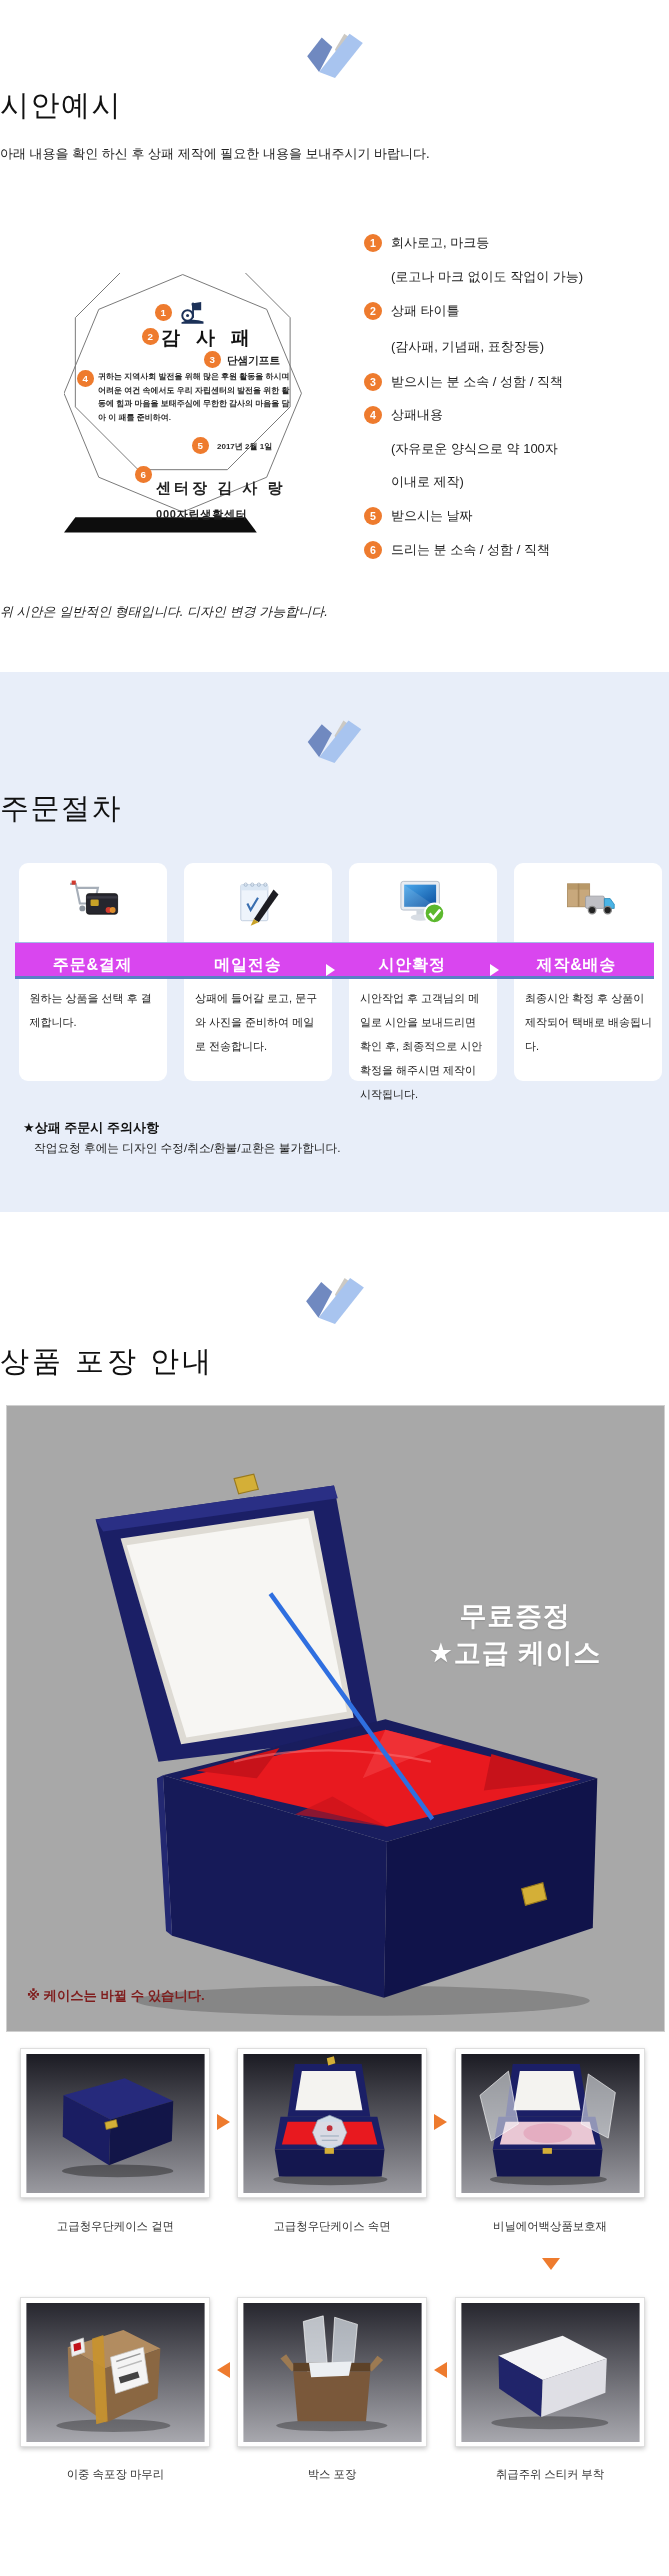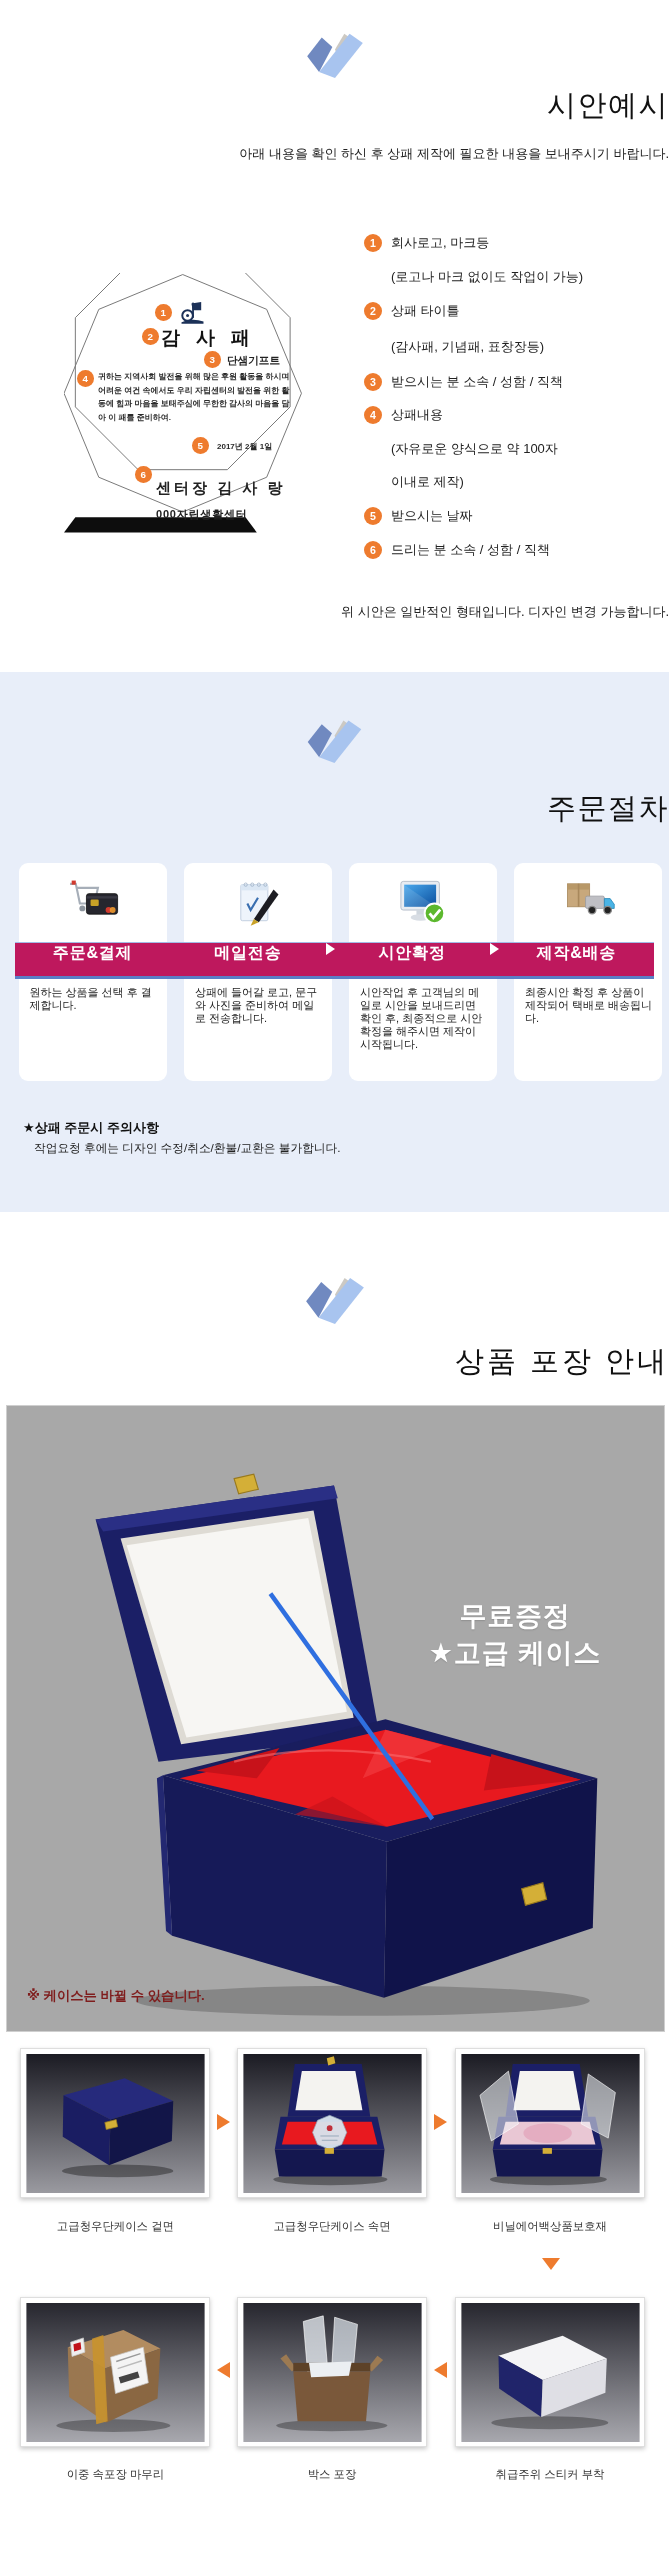--- a/index.html
+++ b/index.html
@@ -6,7 +6,7 @@
   .page{position:relative;width:669px;height:2576px;background:#fff;overflow:hidden;
         font-family:"Liberation Sans","DejaVu Sans",sans-serif;color:#222;}
   .abs{position:absolute;}
-  .ctr{left:0;right:0;text-align:right;}
+  .ctr{left:0;right:12px;text-align:left;}
   .sec-title{font-size:29px;letter-spacing:1.5px;color:#111;}
   .sub{font-size:13px;color:#222;}
   .note{font-size:13px;color:#222;}

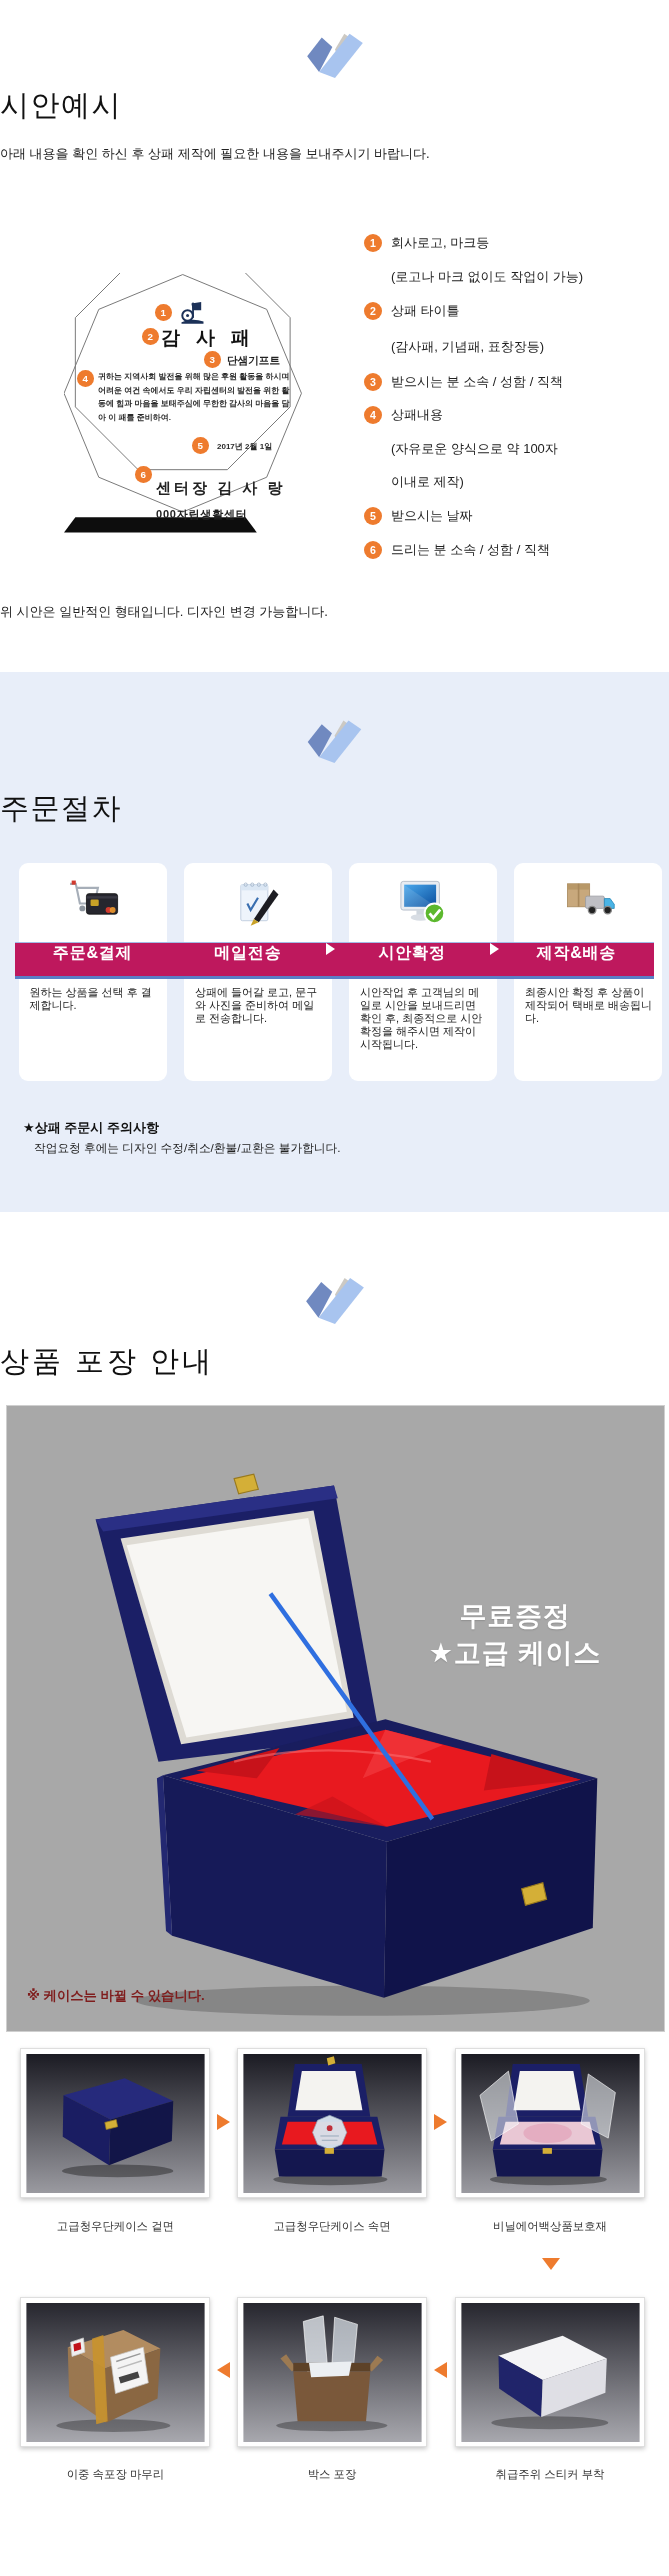--- a/index.html
+++ b/index.html
@@ -9,7 +9,7 @@
   .ctr{left:0;right:12px;text-align:left;}
   .sec-title{font-size:29px;letter-spacing:1.5px;color:#111;}
   .sub{font-size:13px;color:#222;}
-  .note{font-size:13px;color:#222;}
+  .note{font-size:13px;color:#222;font-style:italic;}
   .circle-num{position:absolute;background:#ee7b2e;color:#fff;border-radius:50%;
       display:flex;align-items:center;justify-content:center;font-weight:bold;}
   .cn-sm{width:16.7px;height:16.7px;font-size:9.8px;}

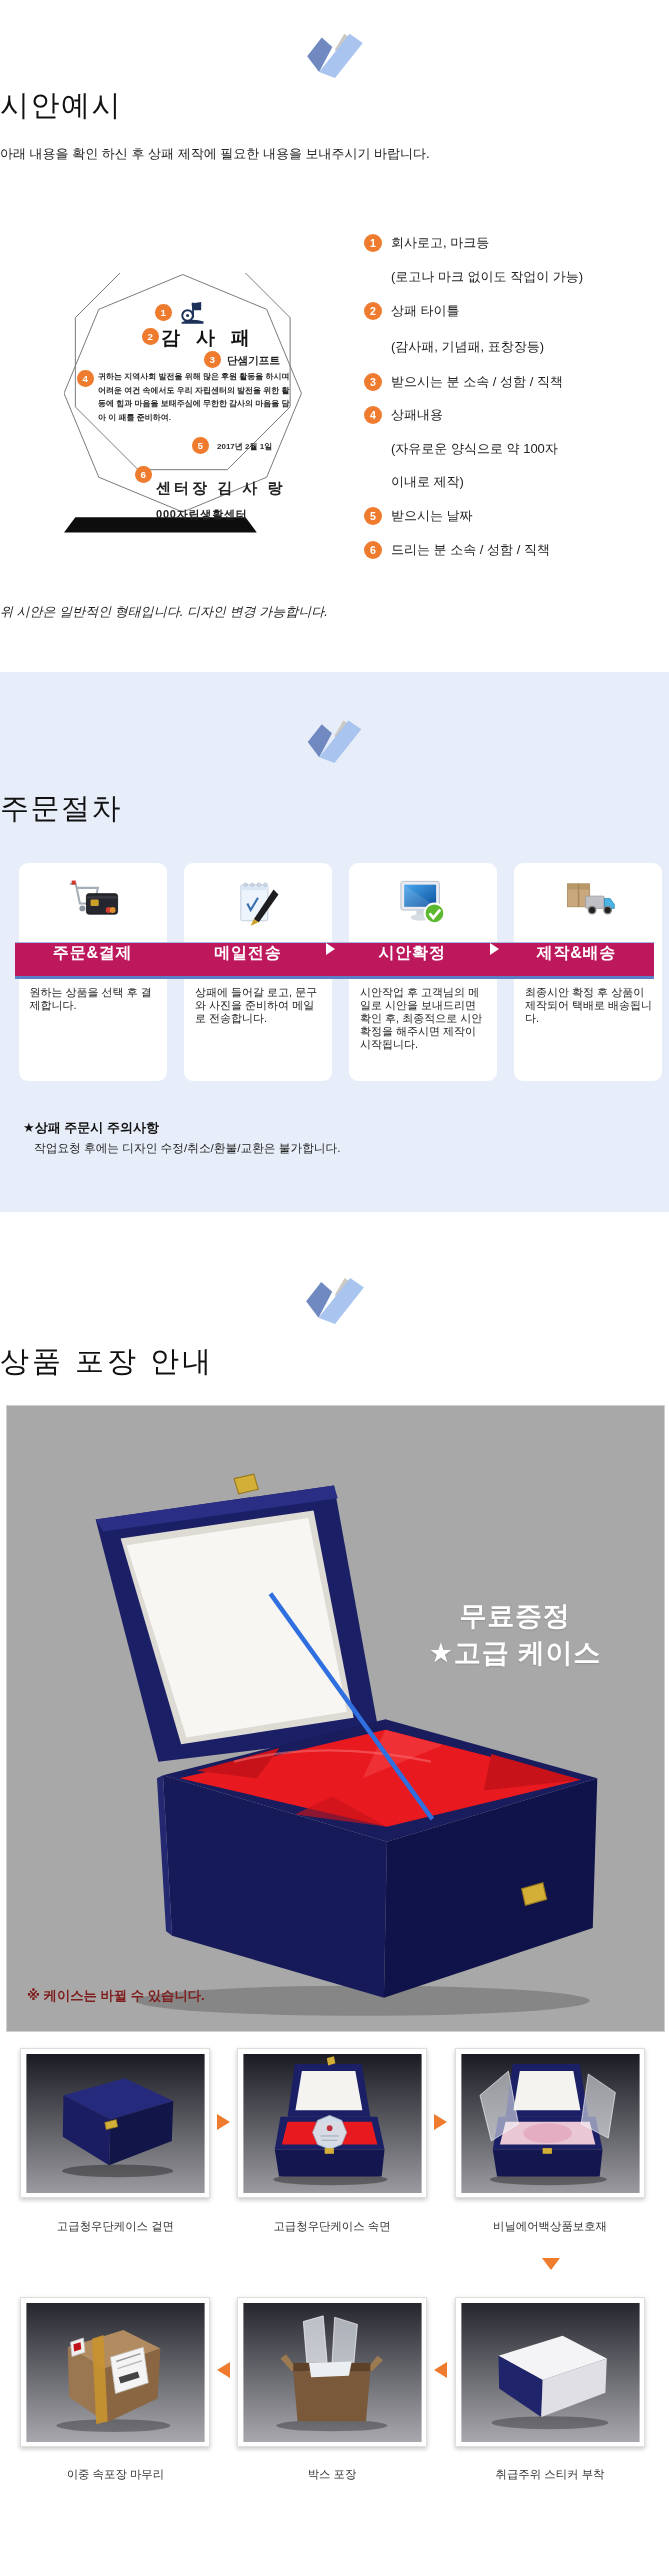--- a/index.html
+++ b/index.html
@@ -22,9 +22,9 @@
   .blue-sec{position:absolute;left:0;width:669px;background:#e8eef9;}
   .card{position:absolute;width:148px;background:#fff;border-radius:9px;}
   .card-icon{position:absolute;left:50%;transform:translateX(-50%);top:10.6px;}
-  .proc-bar{position:absolute;left:15px;width:639px;height:33px;background:#be185d;
+  .proc-bar{position:absolute;left:15px;width:639px;height:33px;background:#d946ef;
       border-top:1.5px solid #a3bbe6;border-bottom:3.8px solid #5b7ec6;
-      display:flex;align-items:flex-start;z-index:3;}
+      display:flex;align-items:flex-end;z-index:3;}
   .proc-label{flex:1;text-align:center;color:#fff;font-size:16px;font-weight:bold;letter-spacing:0.8px;}
   .bar-tri{width:0;height:0;border-left:9.8px solid #fff;border-top:6.8px solid transparent;border-bottom:6.8px solid transparent;flex:0 0 auto;}
   .step-desc{position:absolute;width:130px;font-size:11px;line-height:13px;color:#222;}

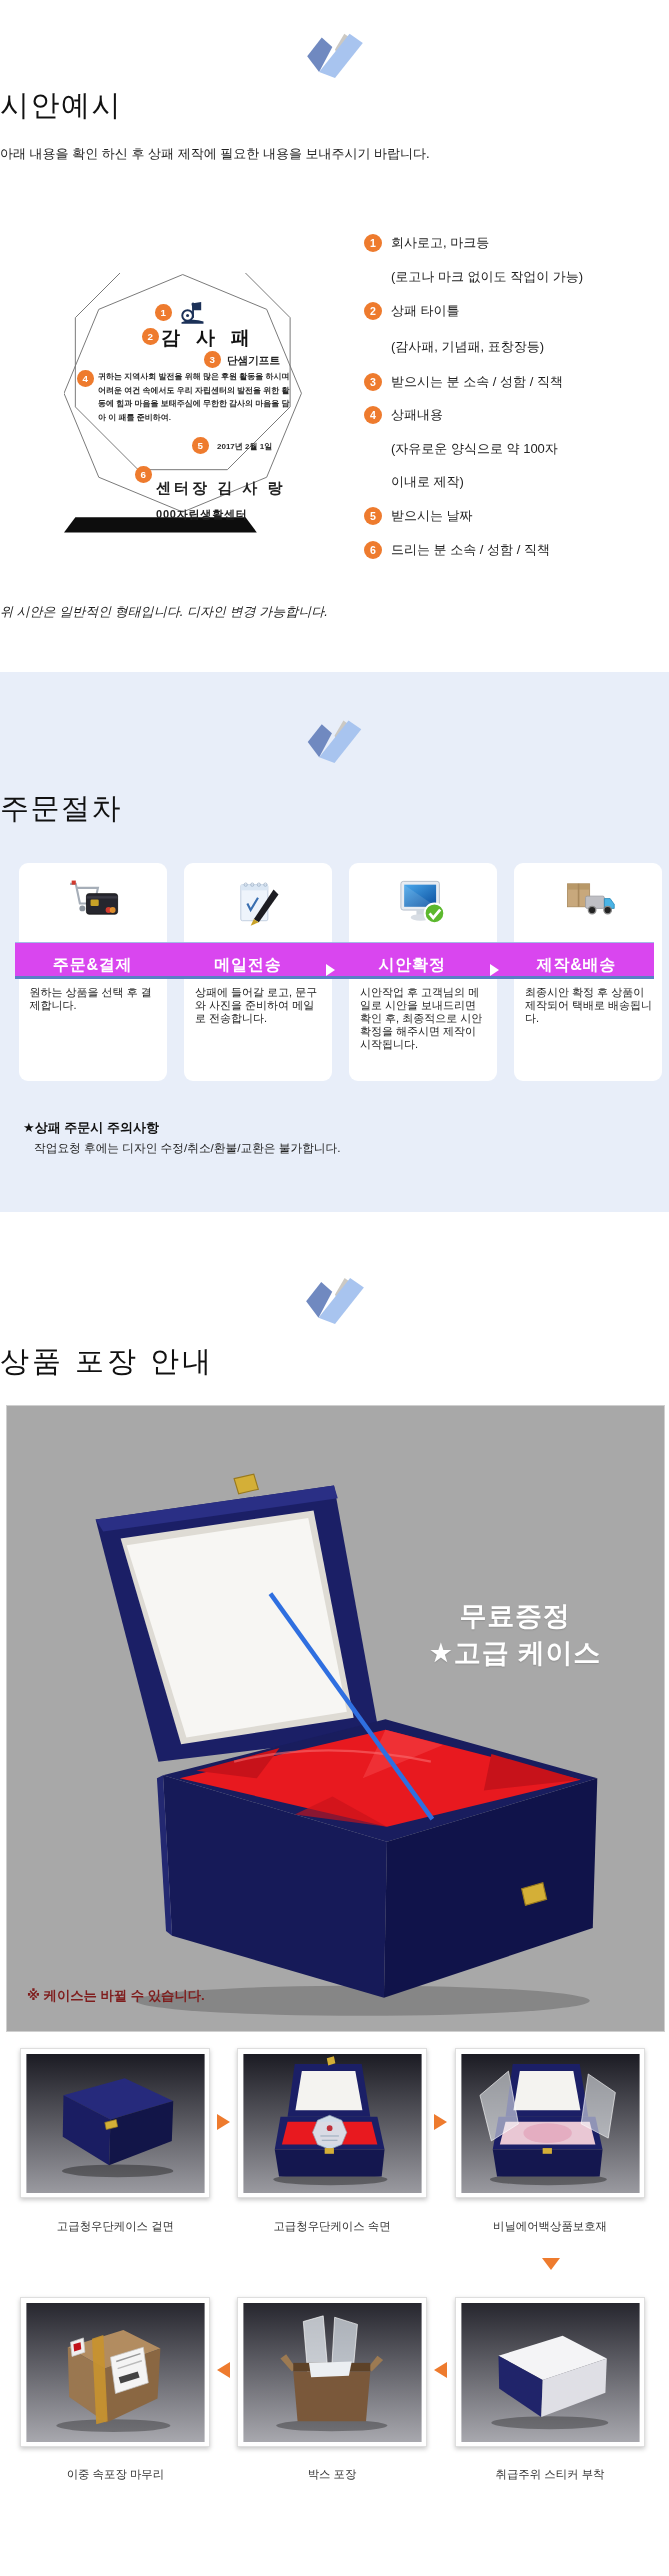--- a/index.html
+++ b/index.html
@@ -27,7 +27,7 @@
       display:flex;align-items:flex-end;z-index:3;}
   .proc-label{flex:1;text-align:center;color:#fff;font-size:16px;font-weight:bold;letter-spacing:0.8px;}
   .bar-tri{width:0;height:0;border-left:9.8px solid #fff;border-top:6.8px solid transparent;border-bottom:6.8px solid transparent;flex:0 0 auto;}
-  .step-desc{position:absolute;width:130px;font-size:11px;line-height:13px;color:#222;}
+  .step-desc{position:absolute;width:130px;font-size:11px;line-height:24px;color:#222;}
   .warn-title{font-size:13px;font-weight:bold;color:#111;}
   .warn-body{font-size:11.7px;color:#222;}
   .hero{position:absolute;left:6px;top:1405px;width:657px;height:625px;border:0.8px solid #cfcfcf;background:#a8a8a8;}

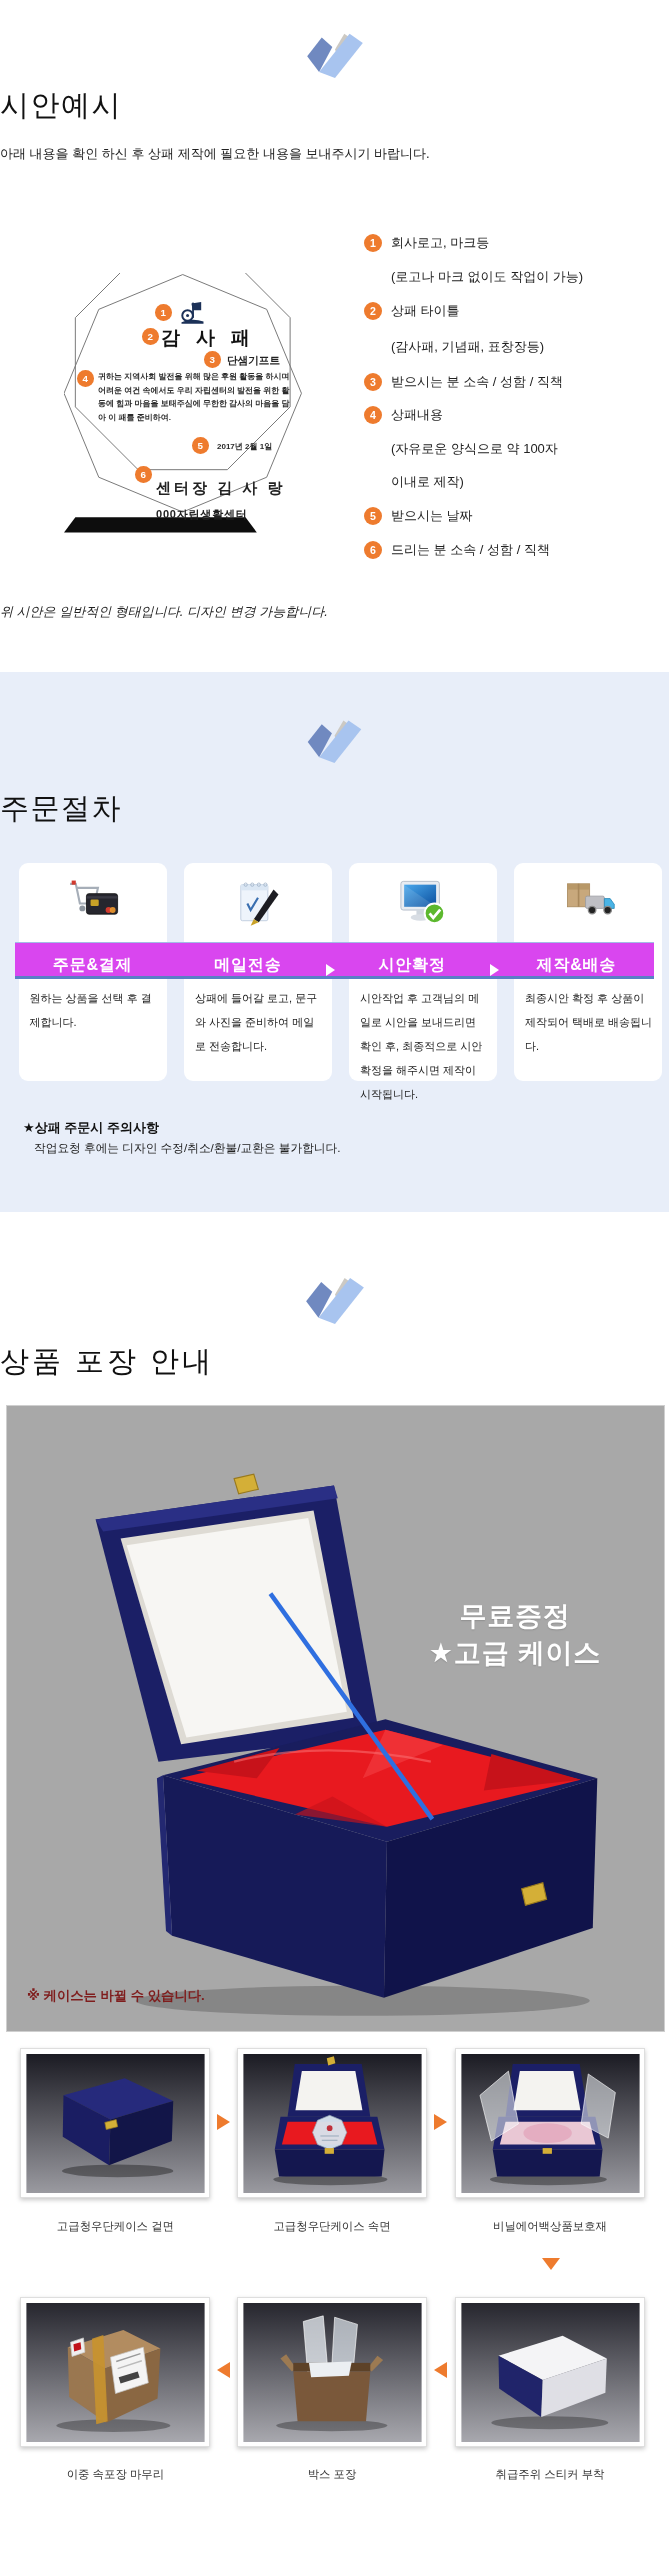--- a/index.html
+++ b/index.html
@@ -369,7 +369,7 @@
 
   <div class="caption" style="left:20.4px;top:2467px;">이중 속포장 마무리</div>
   <div class="caption" style="left:237px;top:2467px;">박스 포장</div>
-  <div class="caption" style="left:455px;top:2467px;">취급주위 스티커 부착</div>
+  <div class="caption" style="left:455px;top:2467px;font-family:Liberation Serif, serif;">취급주위 스티커 부착</div>
 
 </div>
 

